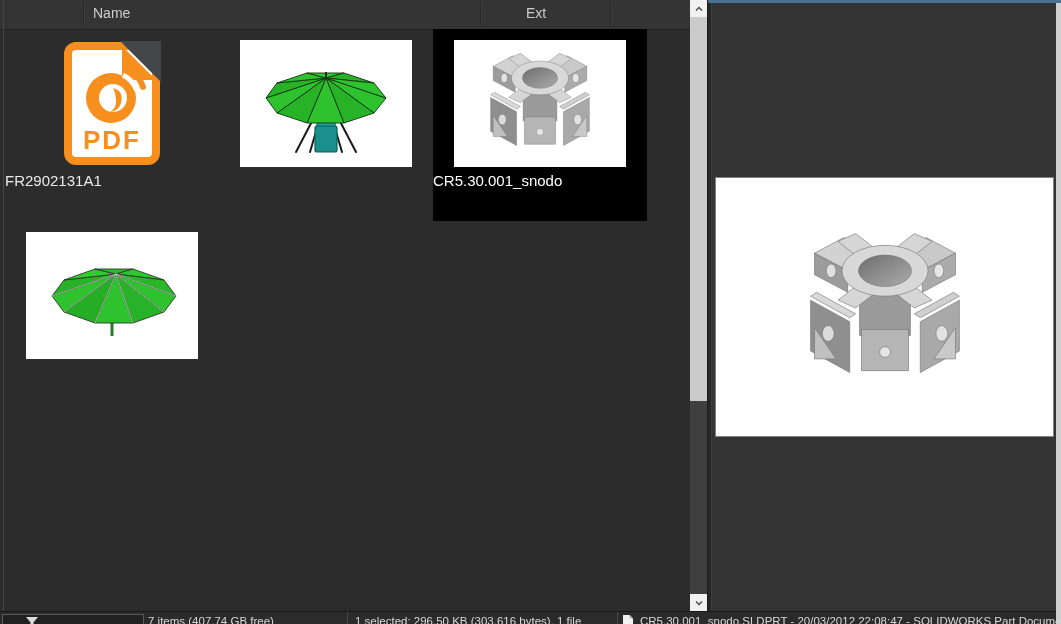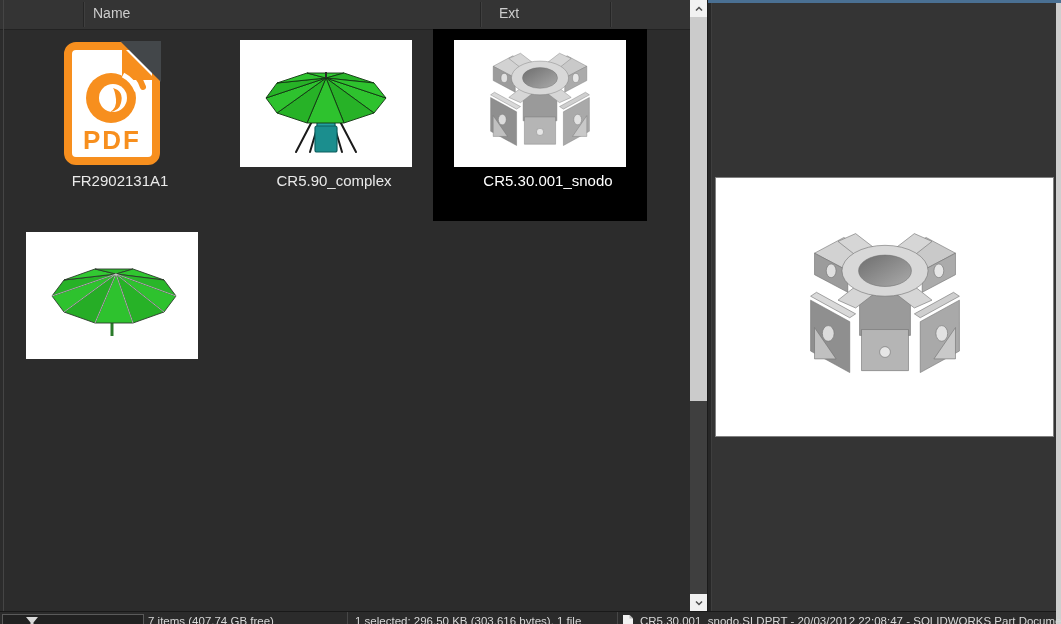--- a/index.html
+++ b/index.html
@@ -52,7 +52,7 @@
     <div class="hdr-div" style="left:83px"></div>
     <span class="col-label" style="left:93px">Name</span>
     <div class="hdr-div" style="left:480px"></div>
-    <span class="col-label" style="left:499px">Ext</span>
+    <span class="col-label" style="left:526px">Ext</span>
     <div class="hdr-div" style="left:610px"></div>
   </div>
 

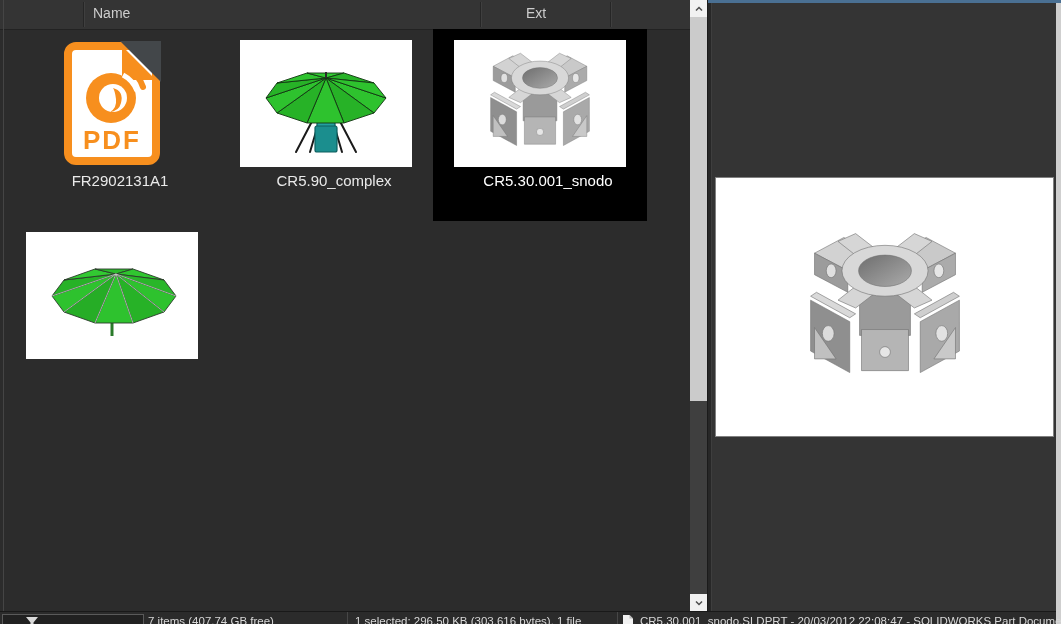--- a/index.html
+++ b/index.html
@@ -21,7 +21,7 @@
   .thumb{position:absolute;left:21px;top:11px;width:172px;height:127px;background:#ffffff;overflow:hidden;}
   .thumb.no-box{background:transparent;display:flex;align-items:center;justify-content:flex-end;}
   .thumb svg{display:block;margin:0 auto;}
-  .tile-label{position:absolute;left:0;top:143px;width:214px;text-align:center;font-size:15px;color:#eaeaea;white-space:nowrap;margin-left:8px;}
+  .tile-label{position:absolute;left:0;top:143px;width:214px;text-align:left;font-size:15px;color:#eaeaea;white-space:nowrap;}
   .pdf-badge{font-weight:bold;letter-spacing:2px;}
   
   .scrollbar{position:absolute;left:690px;top:0;width:17px;height:611px;background:#3f3f3f;}

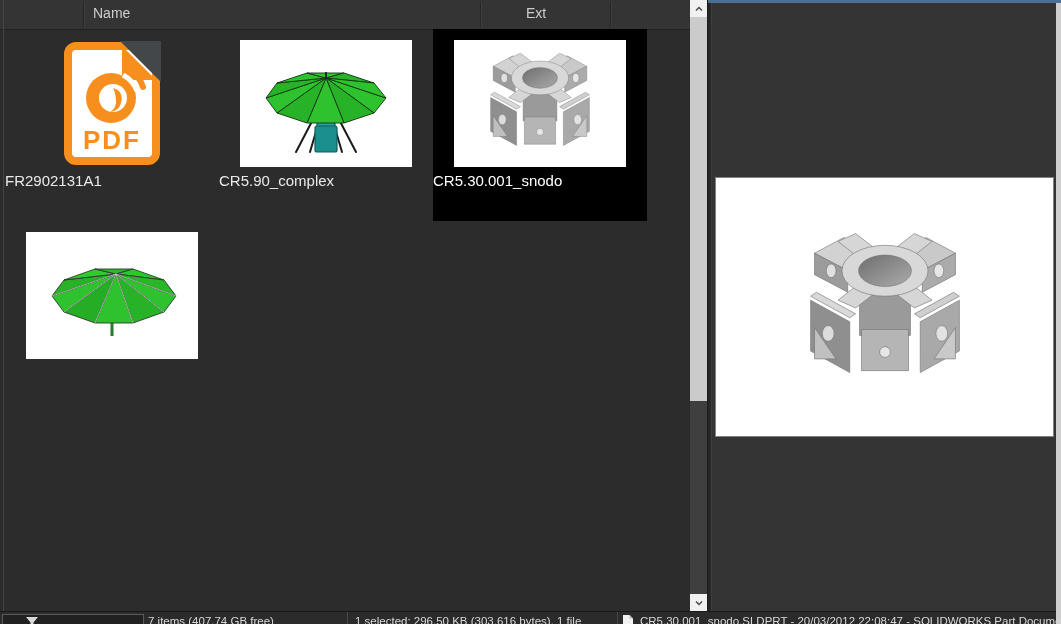--- a/index.html
+++ b/index.html
@@ -103,7 +103,6 @@
           <line x1="86" y1="38" x2="86" y2="32" stroke="#2a2a2a" stroke-width="2"></line>
         </svg>
       </div>
-      <div class="tile-label">CR5.90_complex</div>
     </div>
 
 

